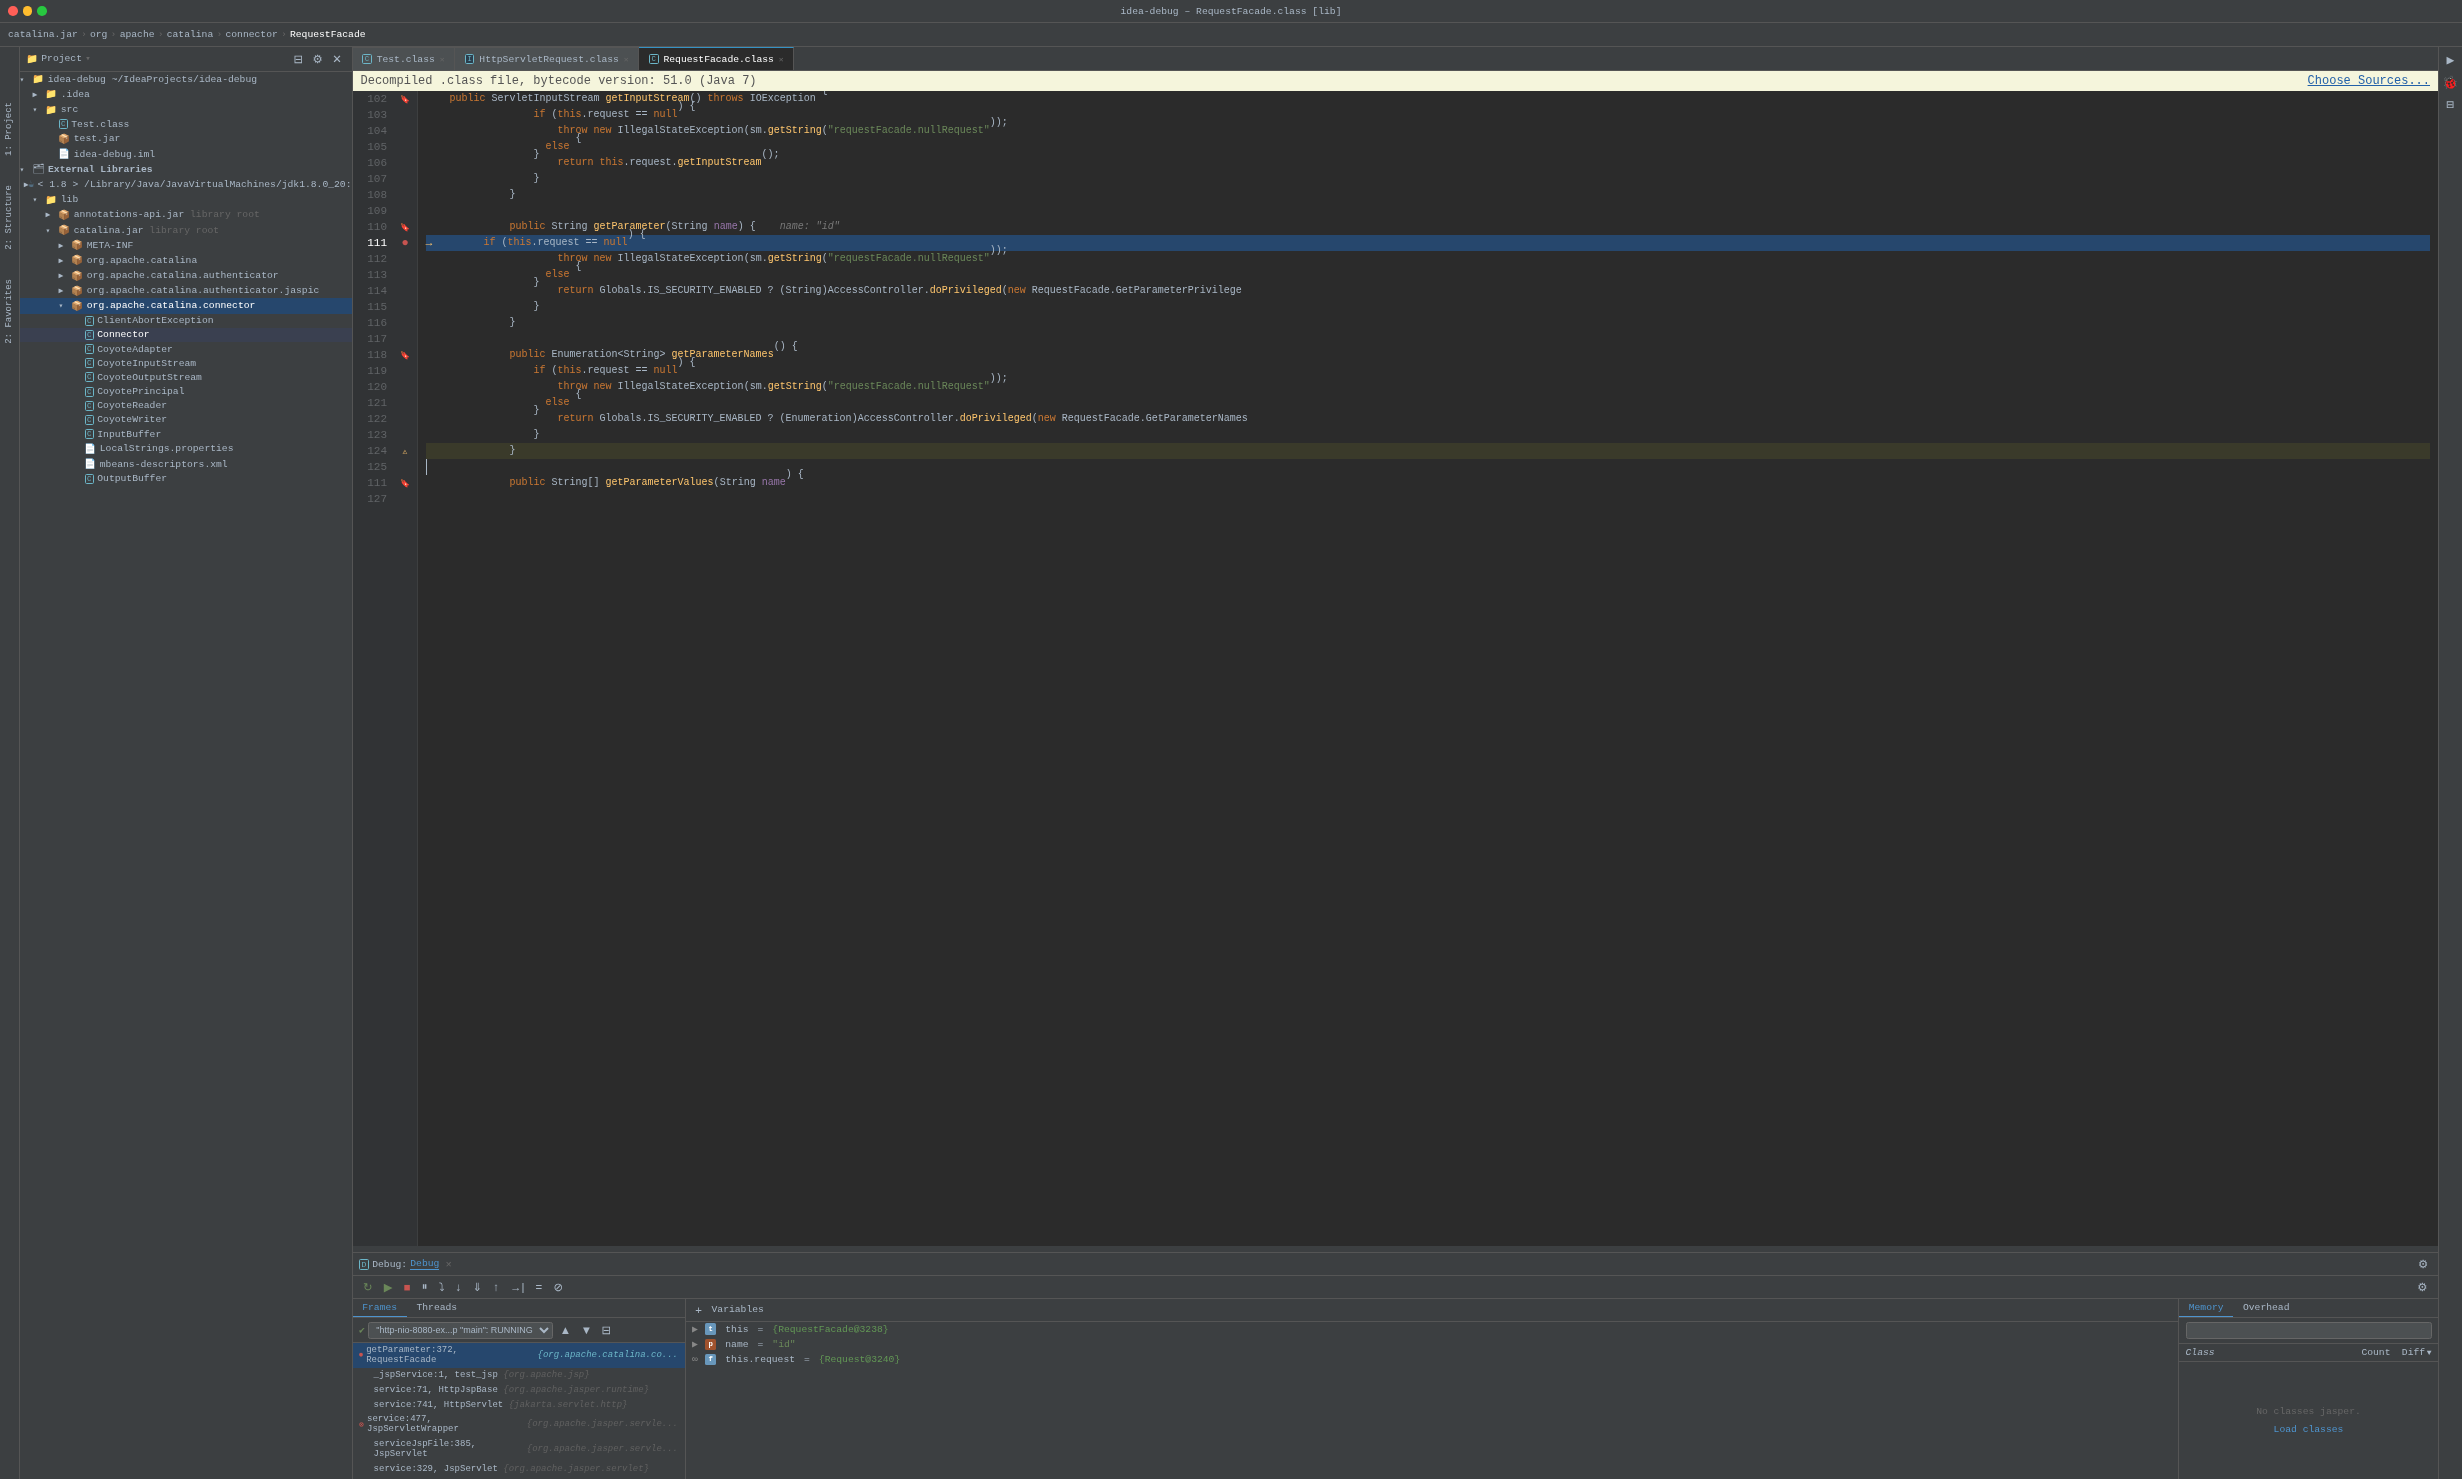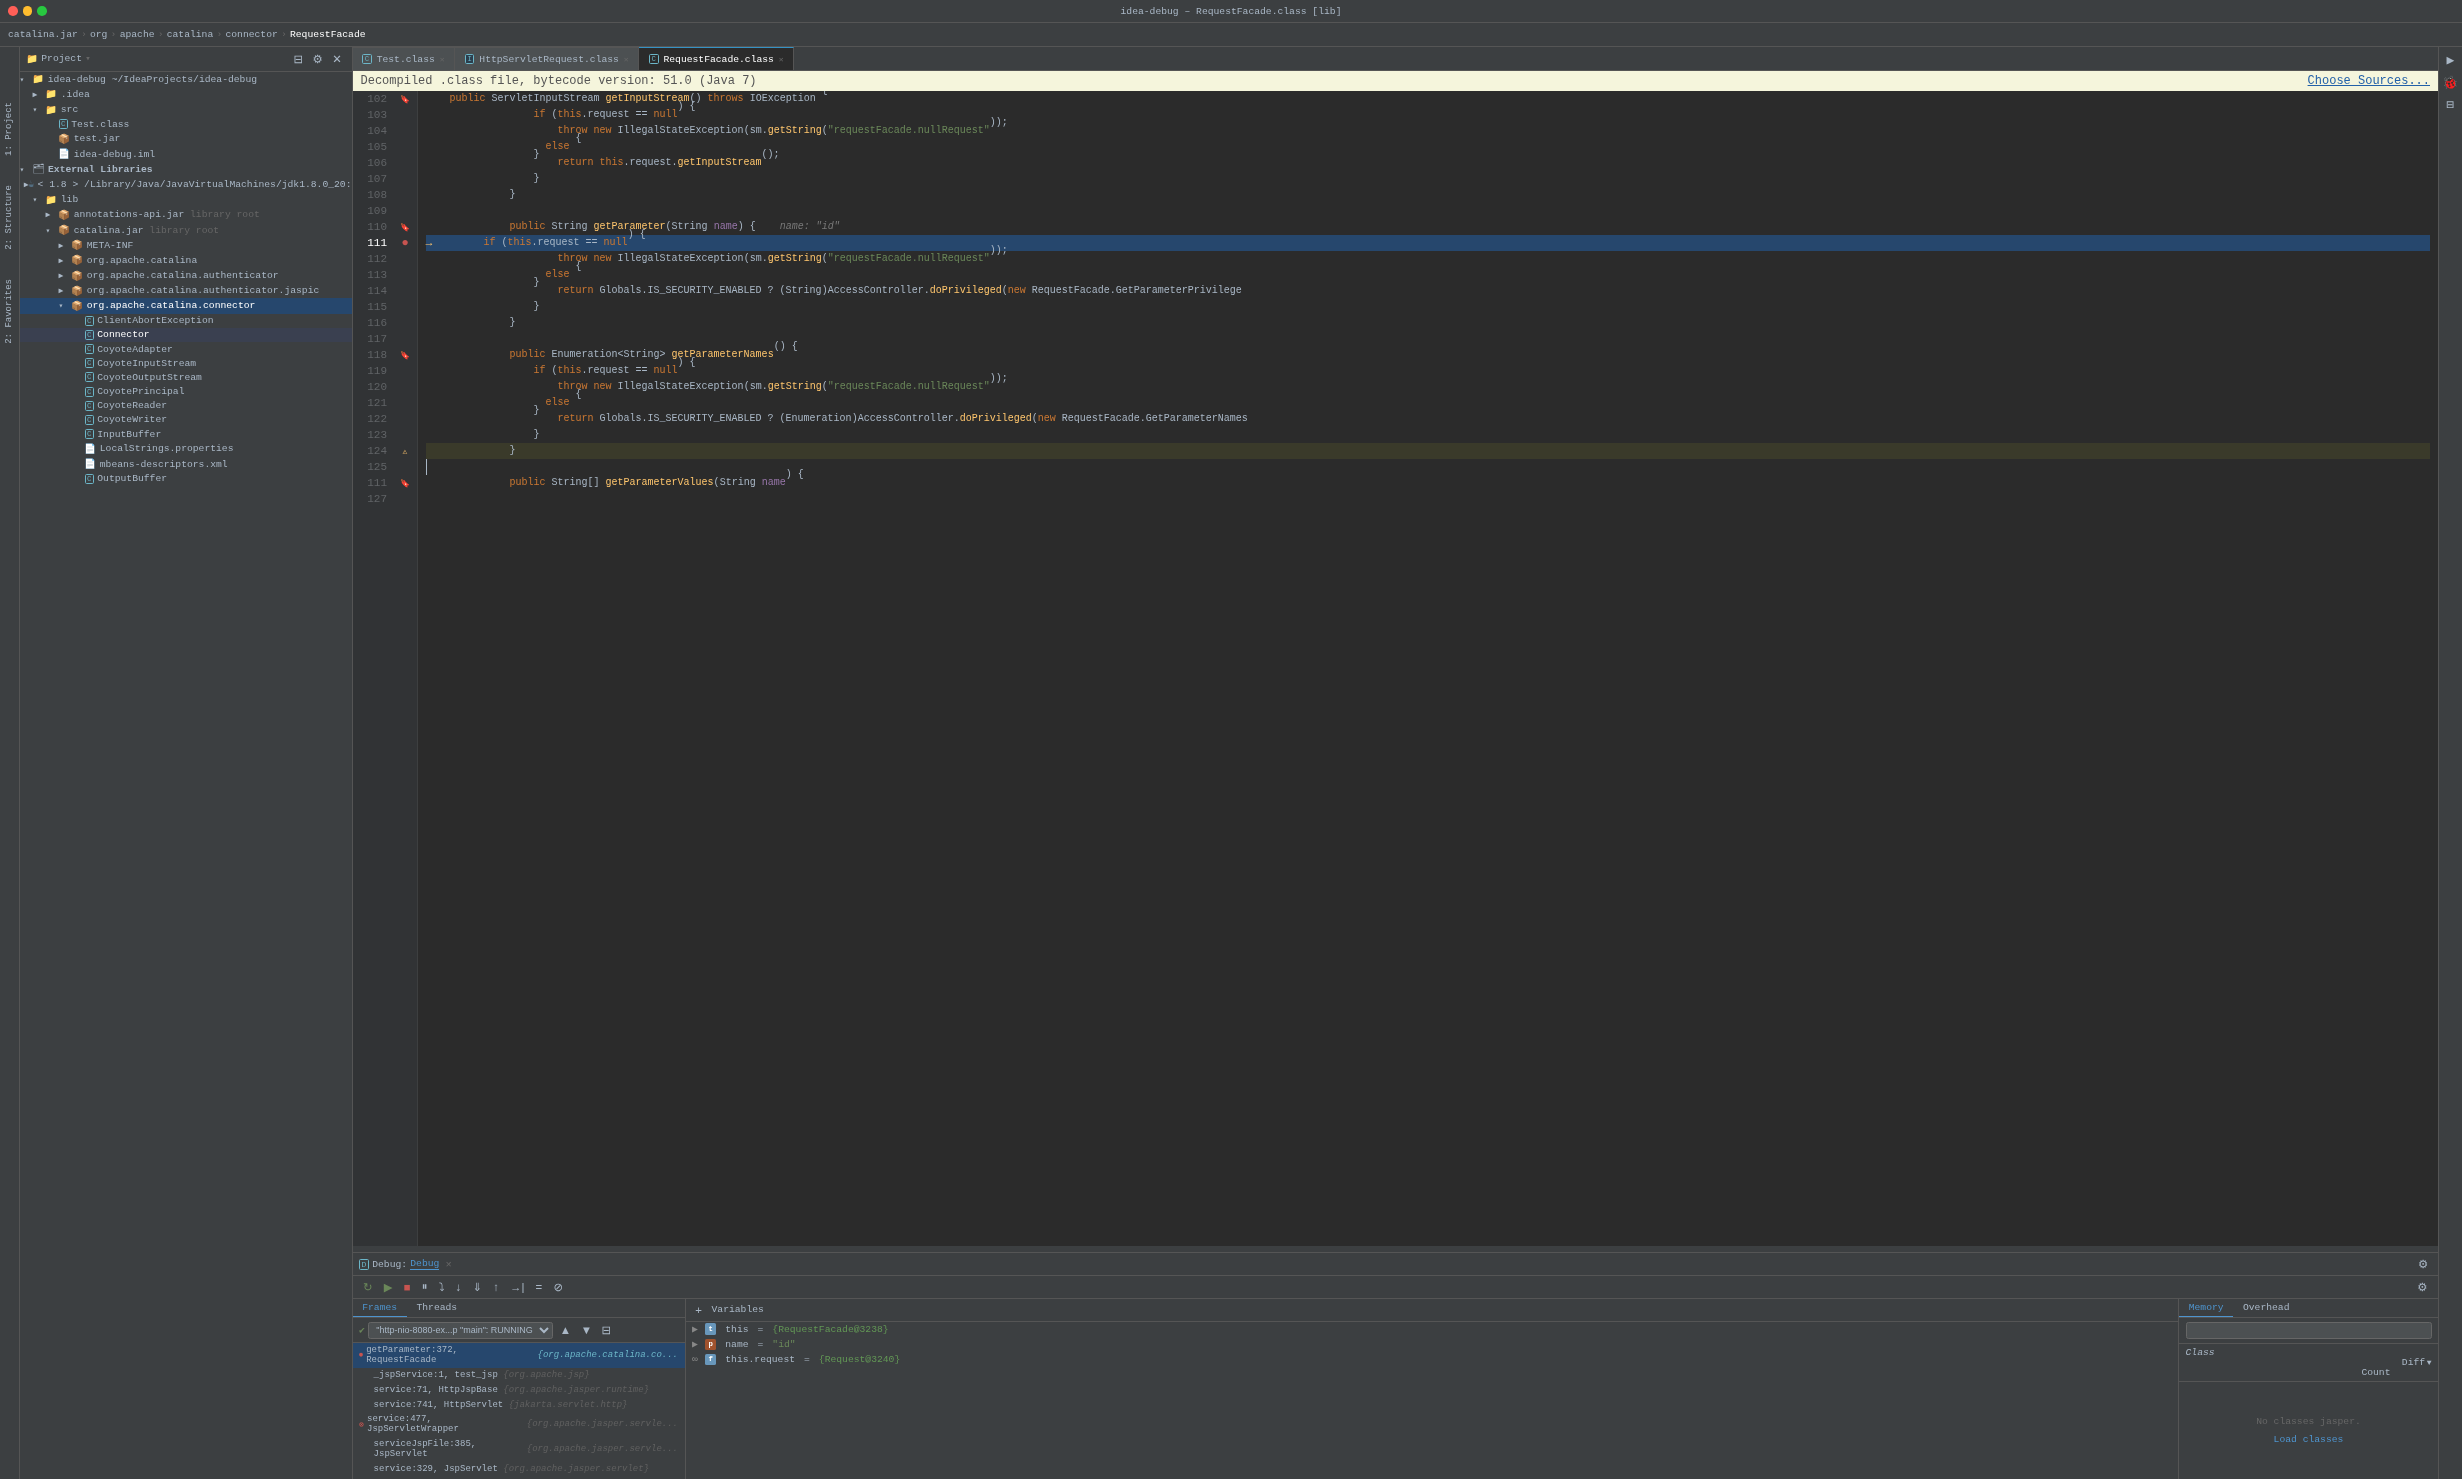--- a/index.html
+++ b/index.html
@@ -110,7 +110,7 @@
     .memory-search-input { width: 100%; background: #4c5052; border: 0.8px solid #666; color: #a9b7c6; padding: 2.4px 4.9px; font-size: 9.7px; border-radius: 2.4px; }
     .memory-table-header { display: flex; padding: 3.2px 6.5px; border-bottom: 0.8px solid #555; font-size: 9.7px; color: #a9b7c6; }
     .memory-col-class { flex: 1; font-style: italic; }
-    .memory-col-count { width: 49px; text-align: right; margin-top: 20px; }
+    .memory-col-count { width: 49px; text-align: right; }
     .memory-col-diff { width: 41px; text-align: right; display: flex; align-items: center; justify-content: flex-end; gap: 1.6px; }
     .memory-empty { flex: 1; display: flex; align-items: center; justify-content: center; flex-direction: column; gap: 6.5px; color: #666; font-size: 9.7px; }
     .load-classes { color: #4e94ce; cursor: pointer; }

